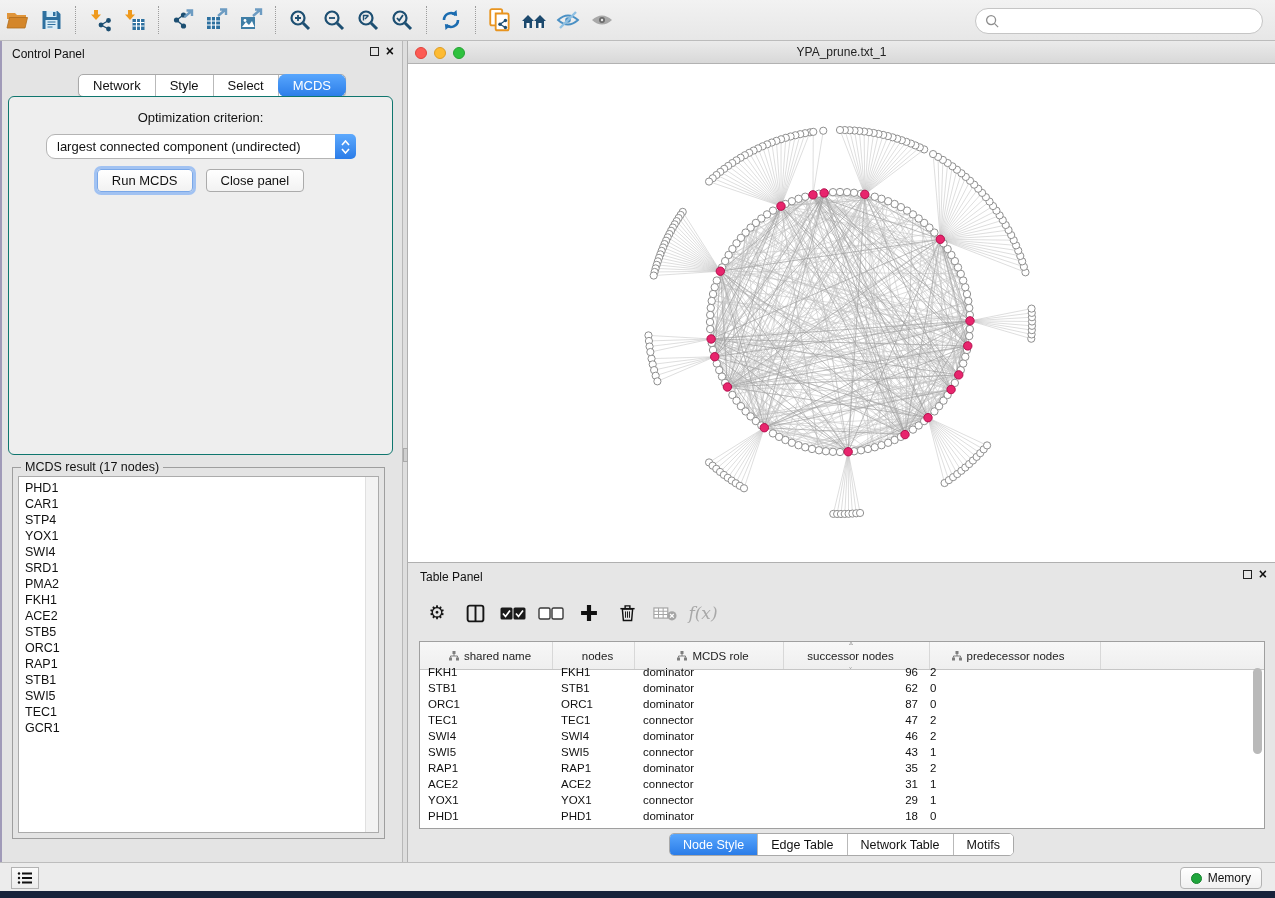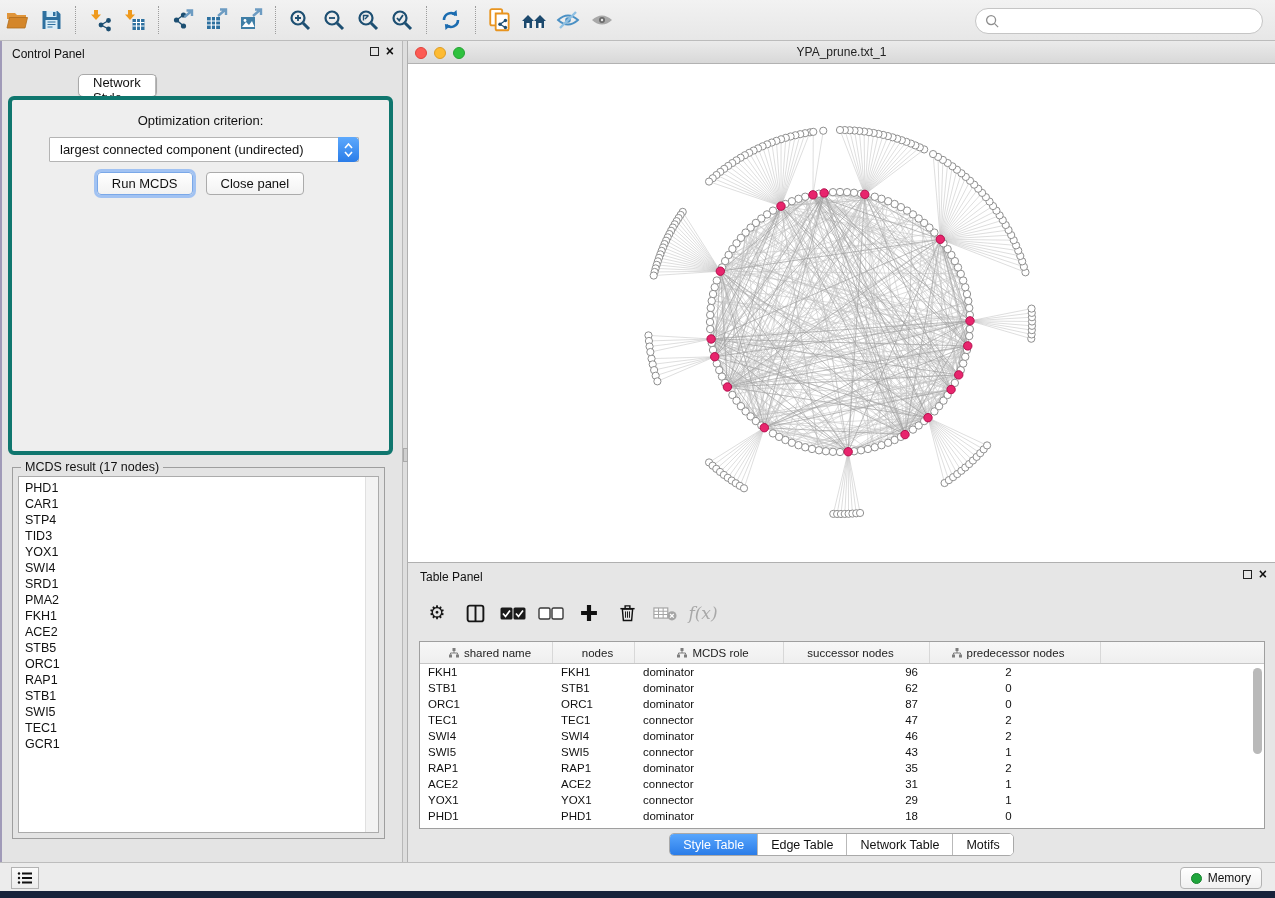--- a/index.html
+++ b/index.html
@@ -24,7 +24,7 @@
   .float-ic { width:9px; height:9px; border:1.6px solid #222; display:inline-block; }
   .close-ic { font-size:14px; font-weight:700; color:#111; line-height:9px; }
 
-  .seg-tabs { position:absolute; left:76px; top:33px; height:23px; display:flex; background:#fff; border:1px solid #a9a9a9; border-radius:5px; box-shadow:0 1px 1px rgba(0,0,0,.12);flex-direction:column; }
+  .seg-tabs { position:absolute; left:76px; top:33px; height:23px; display:flex; background:#fff; border:1px solid #a9a9a9; border-radius:5px; box-shadow:0 1px 1px rgba(0,0,0,.12); }
   .seg { font-size:13px; color:#111; padding:0 14px; display:flex; align-items:center; border-right:1px solid #b9b9b9; }
   .seg:last-child { border-right:none; }
   .seg.active { background:linear-gradient(#58a6fd,#2a7ce8); color:#fff; border-radius:8px; margin:-1px; padding:0 15px; border-right:none; }

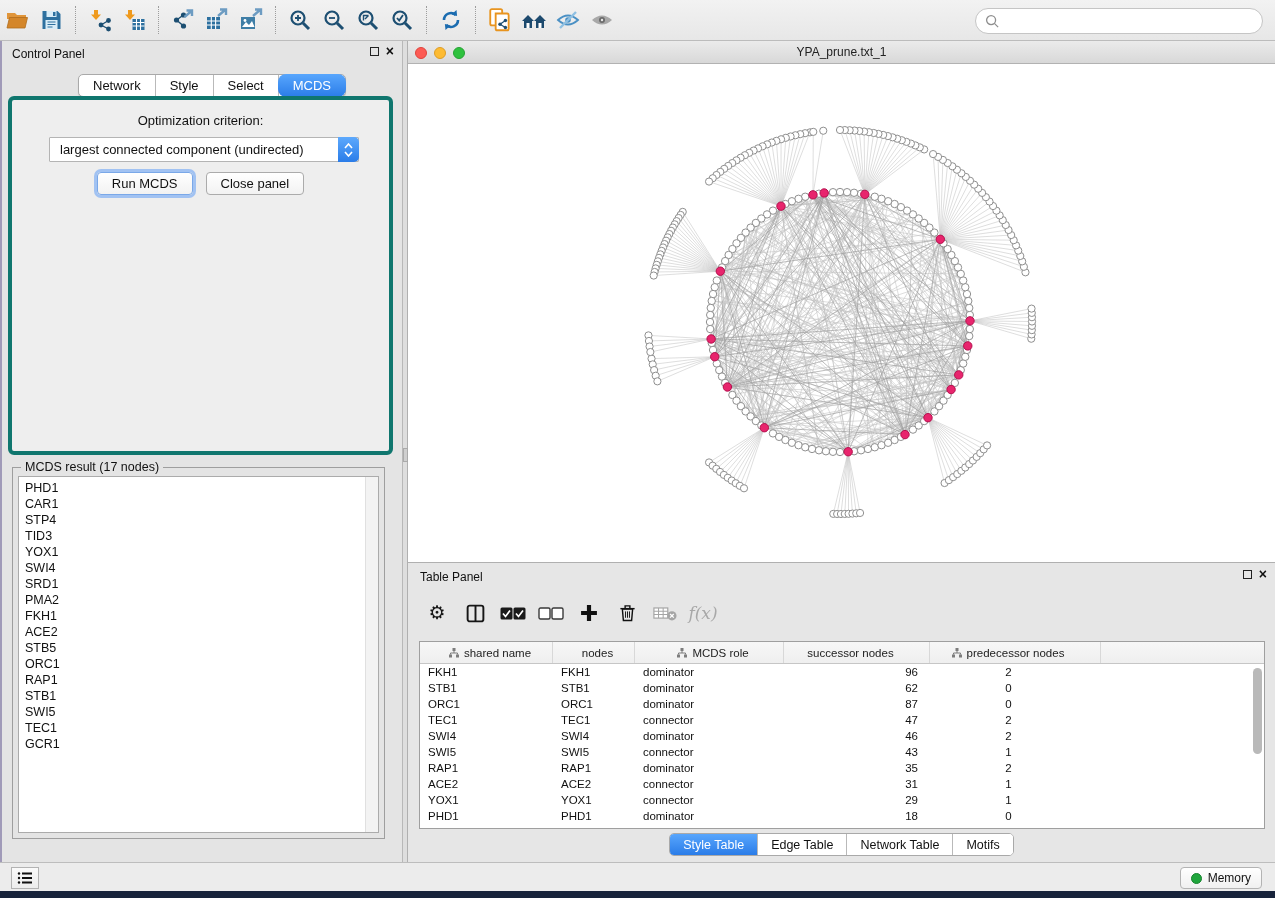--- a/index.html
+++ b/index.html
@@ -29,7 +29,7 @@
   .seg:last-child { border-right:none; }
   .seg.active { background:linear-gradient(#58a6fd,#2a7ce8); color:#fff; border-radius:8px; margin:-1px; padding:0 15px; border-right:none; }
 
-  .inner-panel { position:absolute; left:6px; top:55px; width:385px; height:359px; background:#eeeeee; border:4px solid #0f766e; border-radius:6px; }
+  .inner-panel { position:absolute; left:6px; top:55px; width:385px; height:359px; background:#eeeeee; border:1px solid #0f766e; border-radius:6px; }
   .opt-label { position:absolute; left:0; top:13px; width:100%; text-align:center; font-size:13px; color:#111; }
   .dropdown { position:absolute; left:37px; top:37px; width:310px; height:25px; background:#fff; border:1px solid #b4b4b4; border-radius:1px; display:flex; align-items:center; }
   .dropdown .val { font-size:13px; color:#111; padding-left:10px; flex:1; white-space:nowrap; overflow:hidden; }

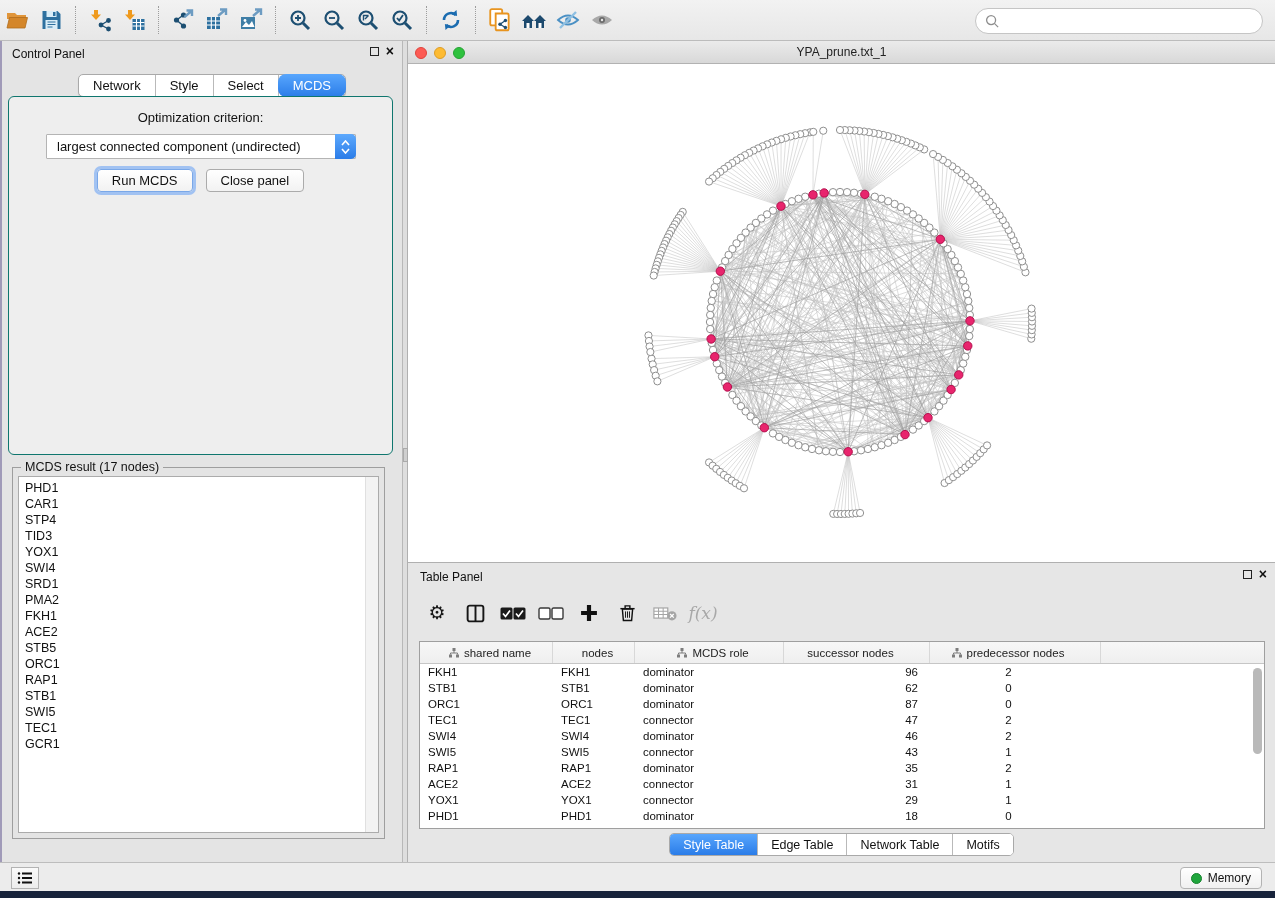--- a/index.html
+++ b/index.html
@@ -31,7 +31,7 @@
 
   .inner-panel { position:absolute; left:6px; top:55px; width:385px; height:359px; background:#eeeeee; border:1px solid #0f766e; border-radius:6px; }
   .opt-label { position:absolute; left:0; top:13px; width:100%; text-align:center; font-size:13px; color:#111; }
-  .dropdown { position:absolute; left:37px; top:37px; width:310px; height:25px; background:#fff; border:1px solid #b4b4b4; border-radius:1px; display:flex; align-items:center; }
+  .dropdown { position:absolute; left:37px; top:37px; width:310px; height:25px; background:#fff; border:1px solid #b4b4b4; border-radius:9px; display:flex; align-items:center; }
   .dropdown .val { font-size:13px; color:#111; padding-left:10px; flex:1; white-space:nowrap; overflow:hidden; }
   .stepper { width:21px; height:25px; margin:-1px -1px -1px 0; background:linear-gradient(#5da9fd,#2a7ce8); border-radius:0 5px 5px 0; display:flex; flex-direction:column; align-items:center; justify-content:center; gap:2px; }
   .btn-row { position:absolute; left:0; top:72px; width:100%; display:flex; justify-content:center; gap:13px; }

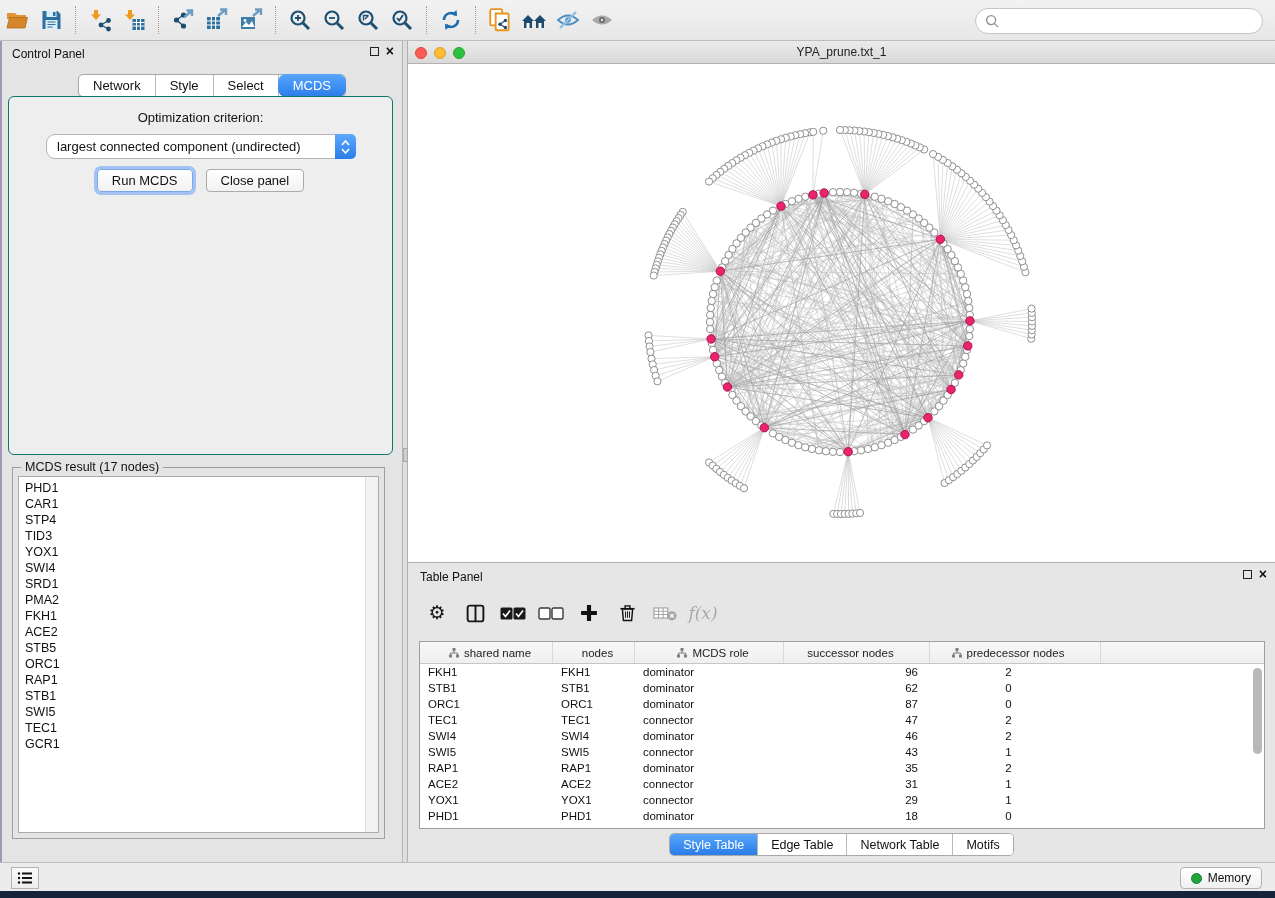--- a/index.html
+++ b/index.html
@@ -280,7 +280,6 @@
             <div class="mcds-item">PHD1</div>
             <div class="mcds-item">CAR1</div>
             <div class="mcds-item">STP4</div>
-            <div class="mcds-item">TID3</div>
             <div class="mcds-item">YOX1</div>
             <div class="mcds-item">SWI4</div>
             <div class="mcds-item">SRD1</div>

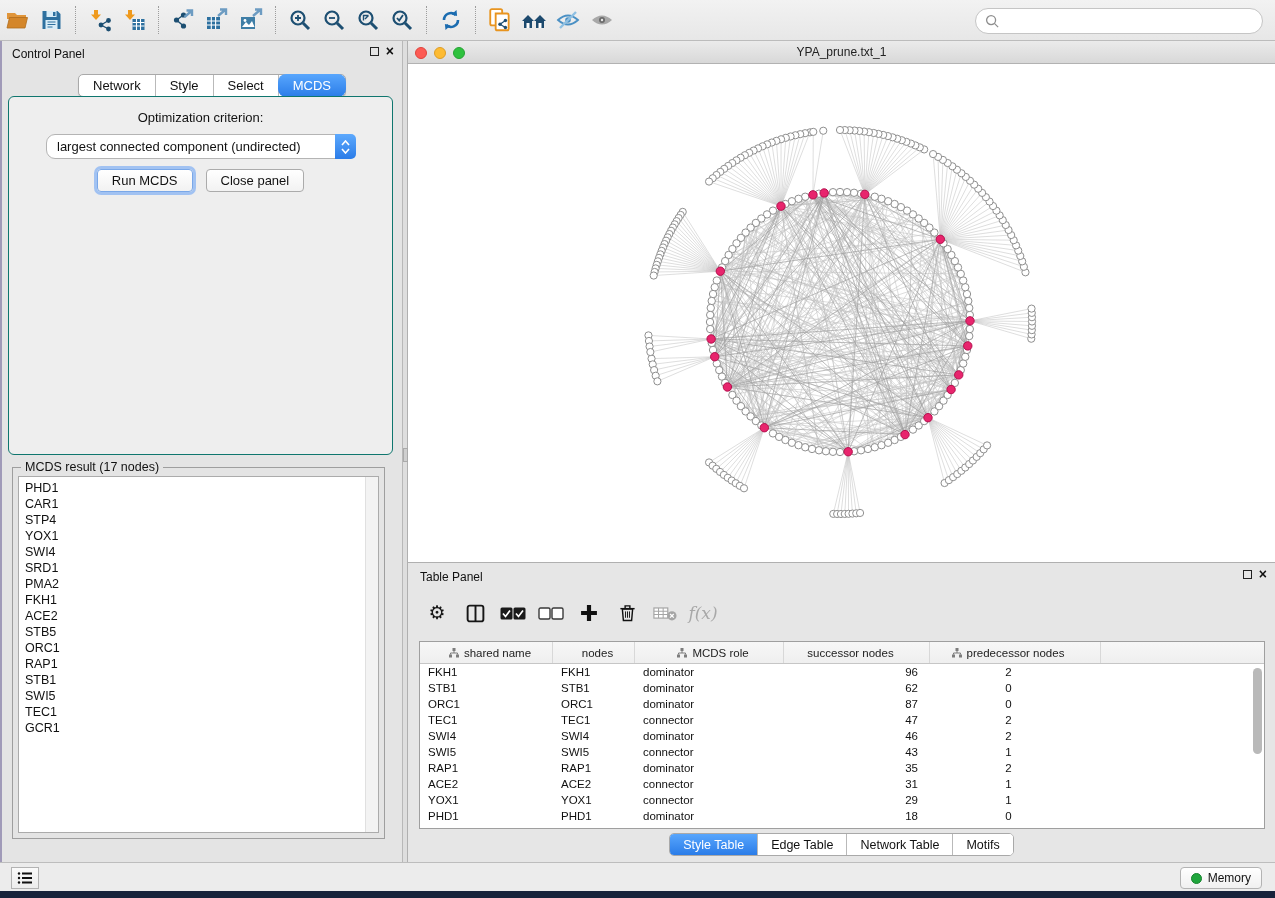--- a/index.html
+++ b/index.html
@@ -70,7 +70,7 @@
   .gear-glyph { font-size:19px; color:#161616; line-height:20px; }
 
   .ntable { position:absolute; left:11px; top:78px; width:846px; height:188px; background:#fff; border:1px solid #9f9f9f; }
-  .thead { position:absolute; left:0; top:0; width:100%; height:22px; background:linear-gradient(#f7f7f7,#efefef); border-bottom:1px solid #c6c6c6; display:flex; }
+  .thead { position:absolute; left:0; top:0; width:100%; height:28px; background:linear-gradient(#f7f7f7,#efefef); border-bottom:1px solid #c6c6c6; display:flex; }
   .hcell { height:100%; display:flex; align-items:center; justify-content:center; gap:5px; font-size:11.5px; color:#222; border-right:1px solid #d8d8d8; }
   .tbody { position:absolute; left:0; top:22px; width:832px; bottom:0; overflow:hidden; }
   .trow { display:flex; height:16px; align-items:center; }

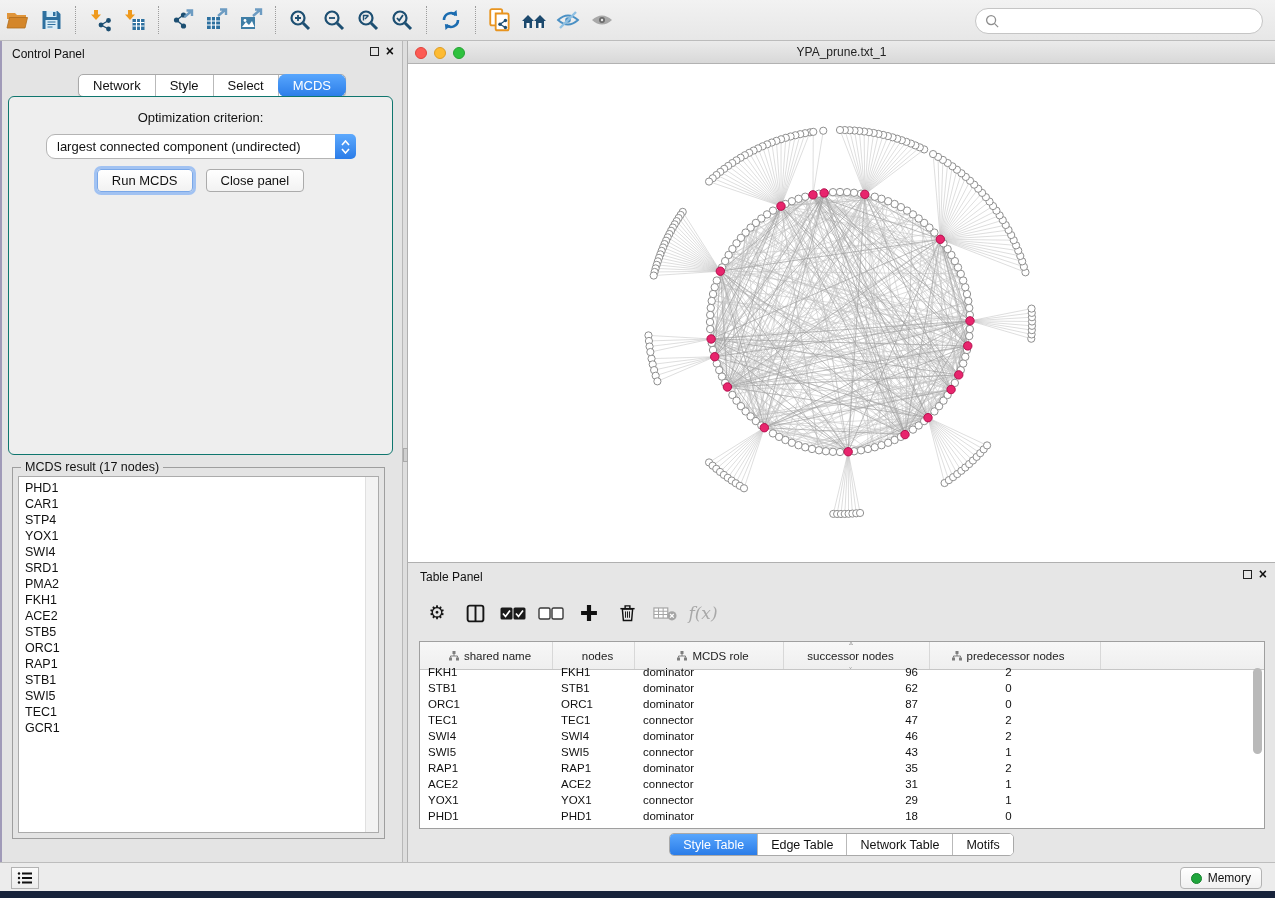--- a/index.html
+++ b/index.html
@@ -79,7 +79,7 @@
   .c1 { width:82px; padding-left:8px; }
   .c2 { width:149px; padding-left:8px; }
   .c3 { width:146px; text-align:right; padding-right:12px;flex-direction:column; }
-  .c4 { width:171px; text-align:center; padding-right:14px; }
+  .c4 { width:171px; text-align:left; padding-right:14px; }
   .tscroll { position:absolute; right:1px; top:24px; width:11px; height:162px; }
   .tthumb { position:absolute; left:1px; top:2px; width:9px; height:86px; background:#b9b9b9; border-radius:5px; }
 

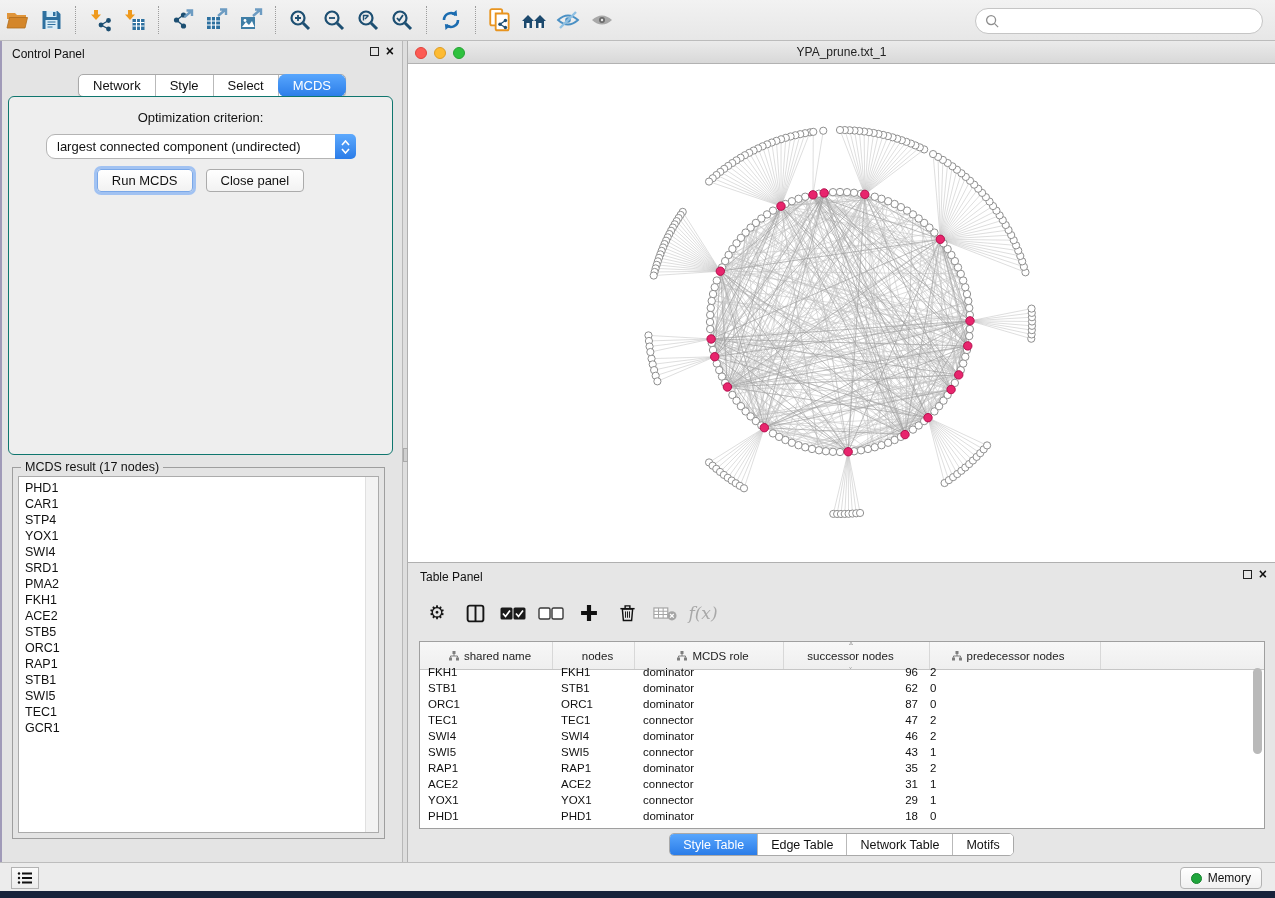--- a/index.html
+++ b/index.html
@@ -1346,7 +1346,7 @@
 
     <div class="bottom-tabs">
       <div class="btabs-group">
-        <div class="btab active">Style Table</div>
+        <div class="btab active">Node Style</div>
         <div class="btab">Edge Table</div>
         <div class="btab">Network Table</div>
         <div class="btab">Motifs</div>

